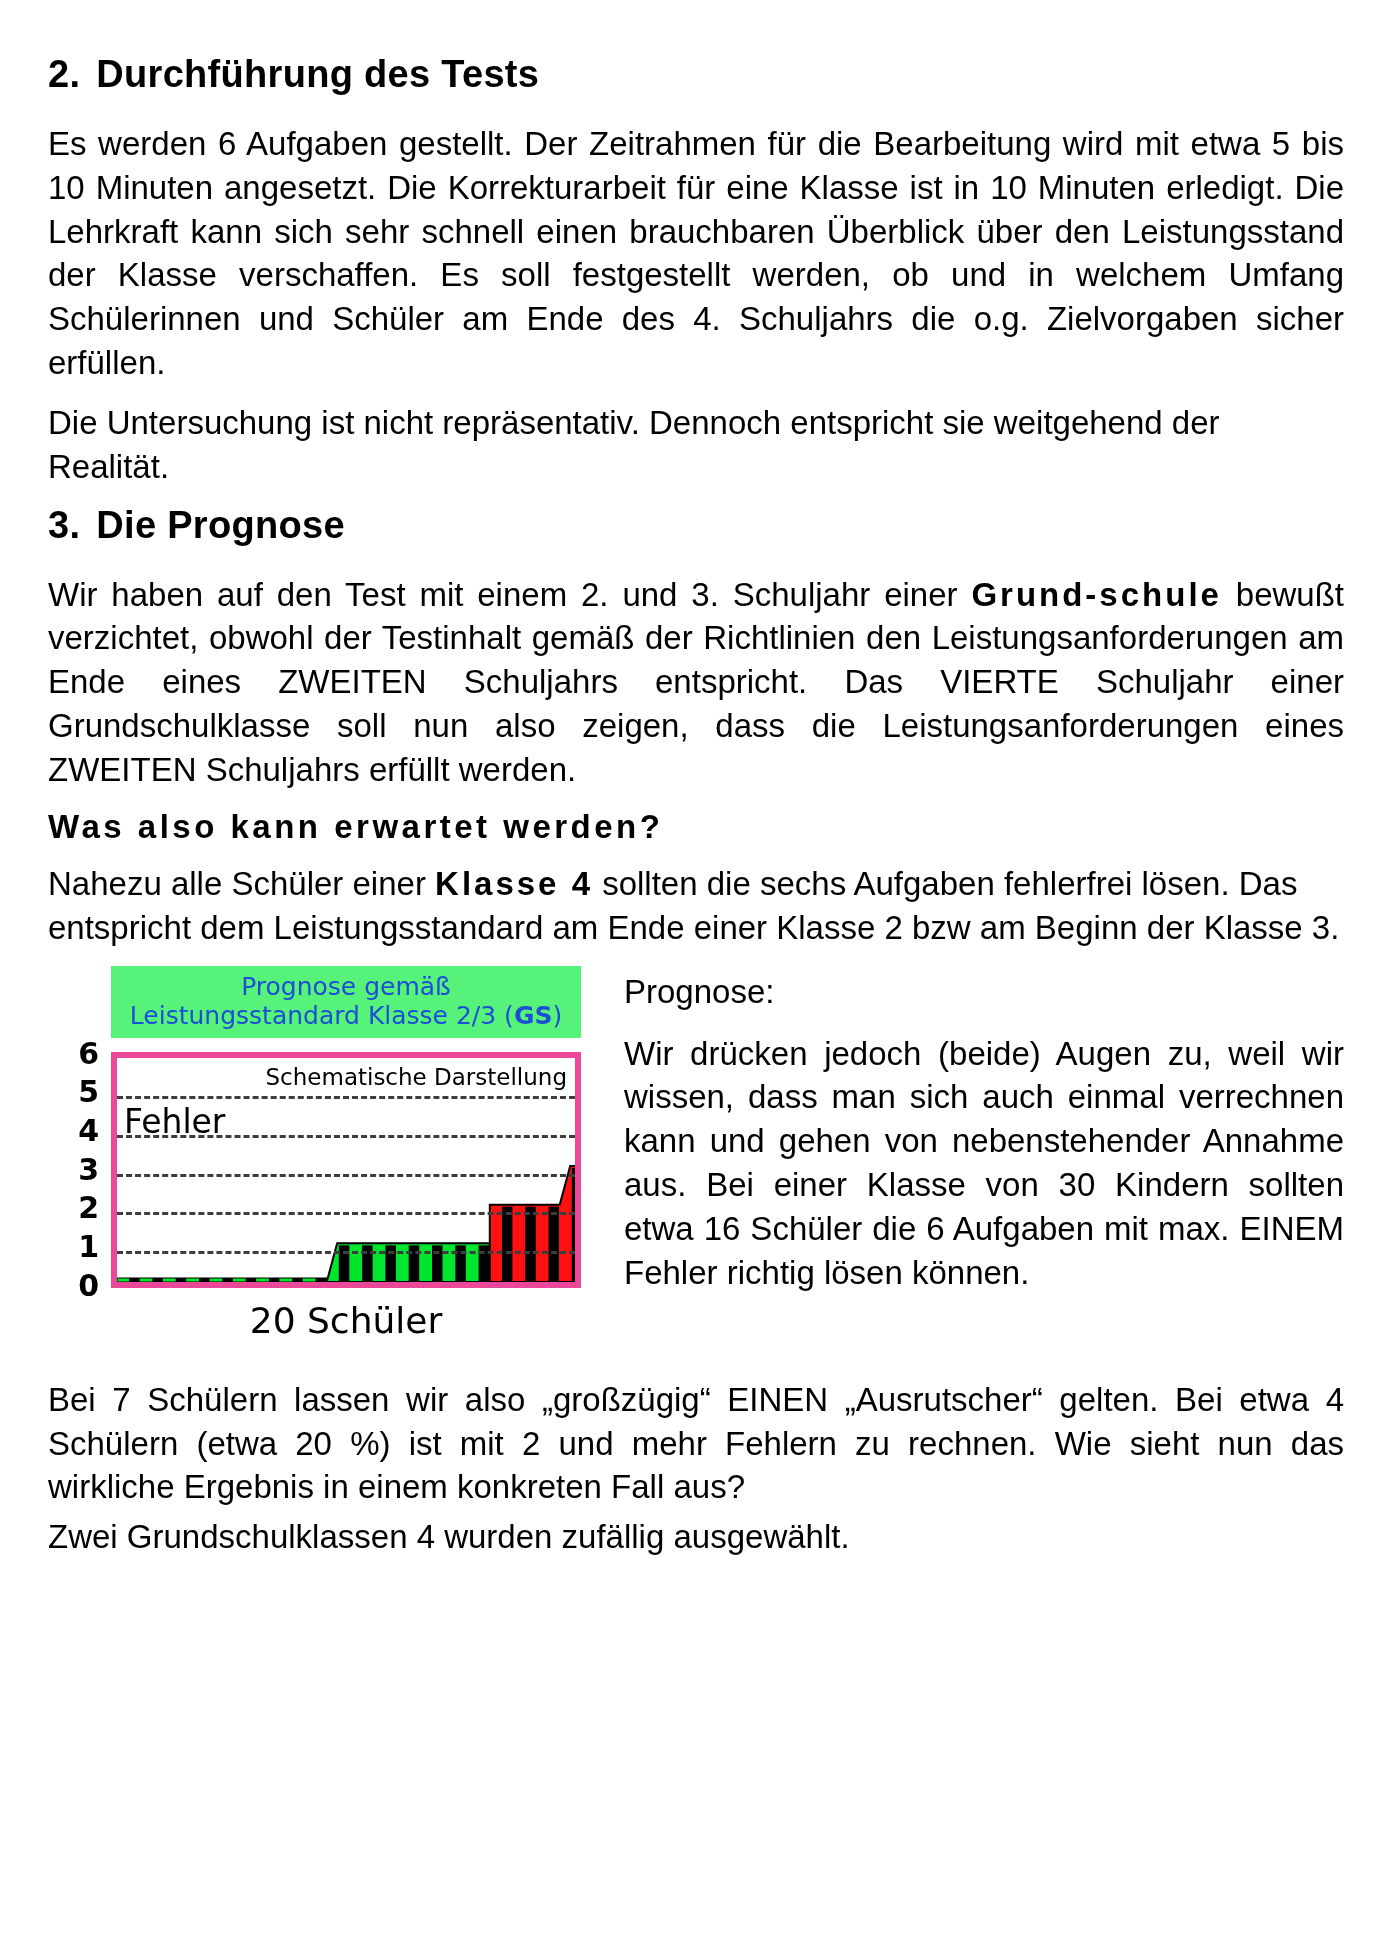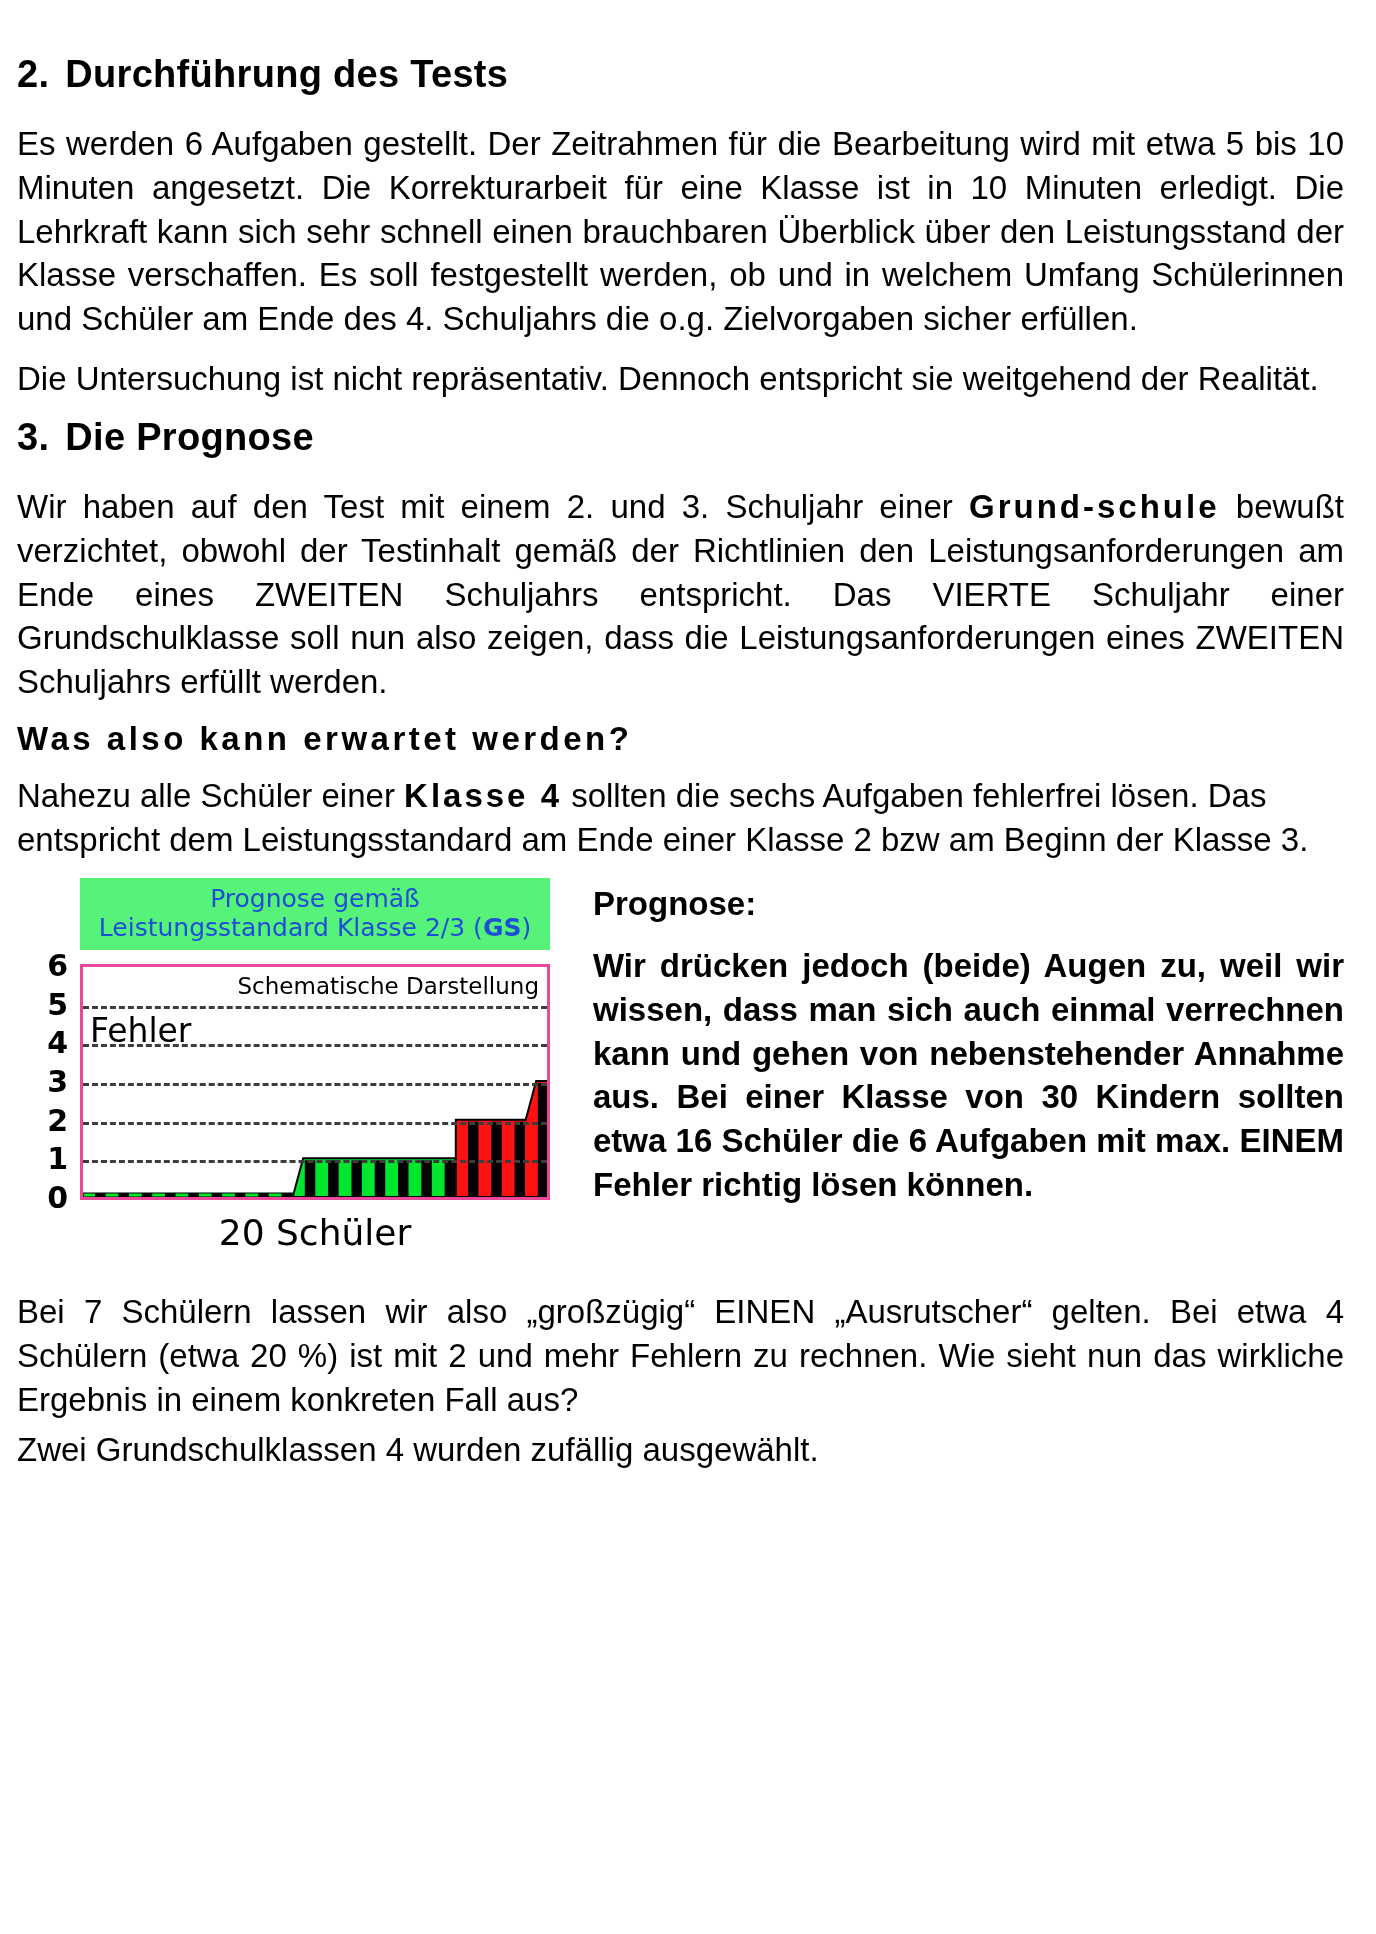--- a/index.html
+++ b/index.html
@@ -15,7 +15,7 @@
     width:1376px;
     min-height:1934px;
     box-sizing:border-box;
-    padding:40px 32px 0 17px;
+    padding:40px 32px 0 48px;
   }
 
   

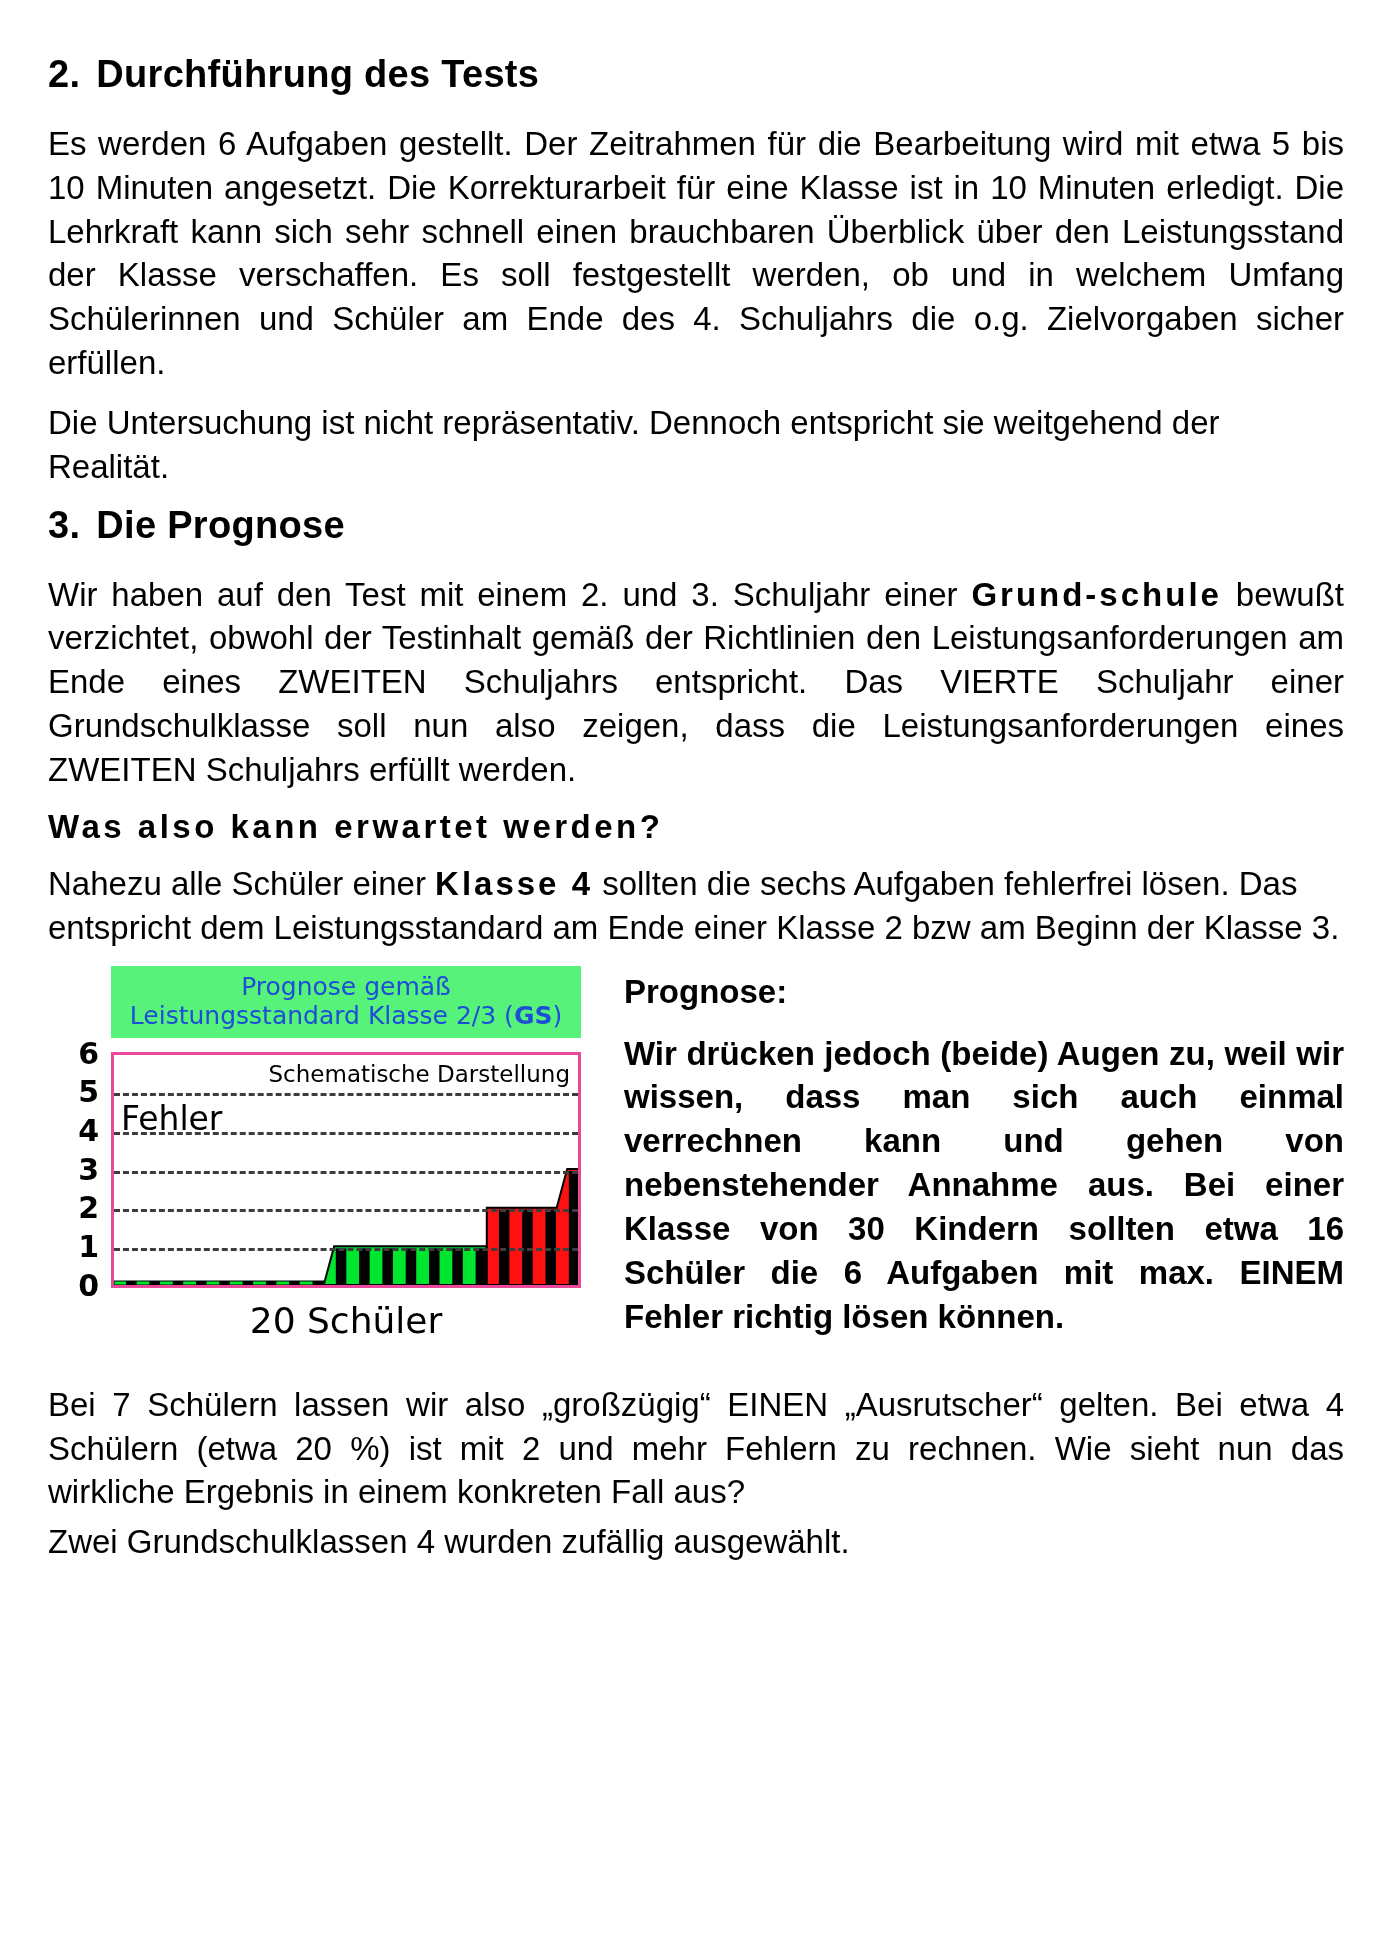--- a/index.html
+++ b/index.html
@@ -64,7 +64,6 @@
     flex:1 1 auto;
     padding-left:16px;
     padding-top:4px;
-    font-weight:bold;
   }
   .side-col p{
     font-size:33px;

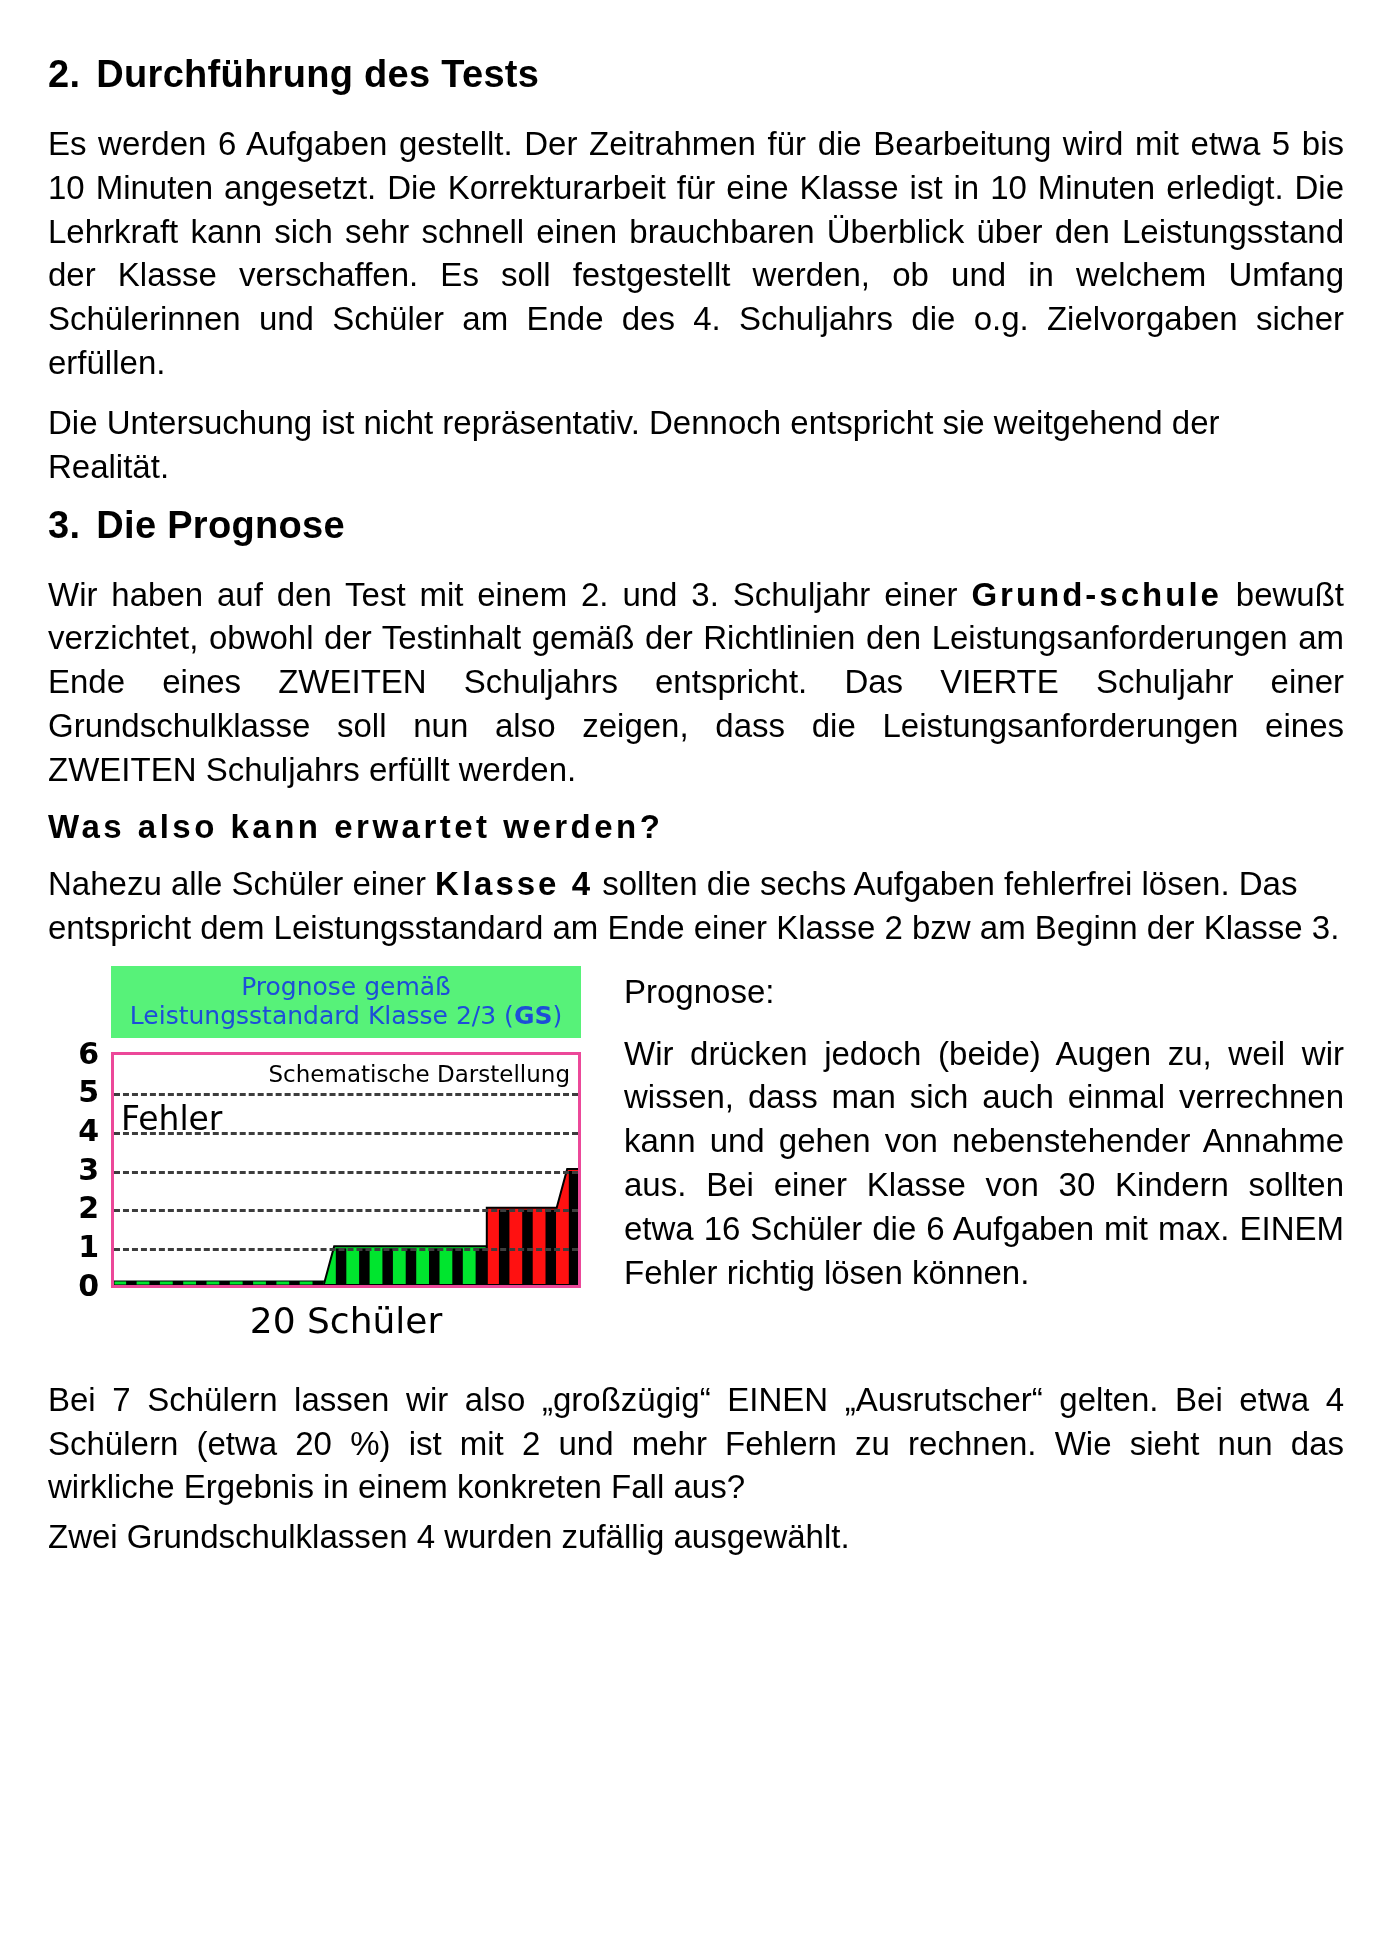--- a/index.html
+++ b/index.html
@@ -105,7 +105,7 @@
     left:0; top:0;
     width:100%;
     height:100%;
-    border:3px solid #ec4899;
+    border:6px solid #ec4899;
     box-sizing:border-box;
     background:#ffffff;
     overflow:hidden;

